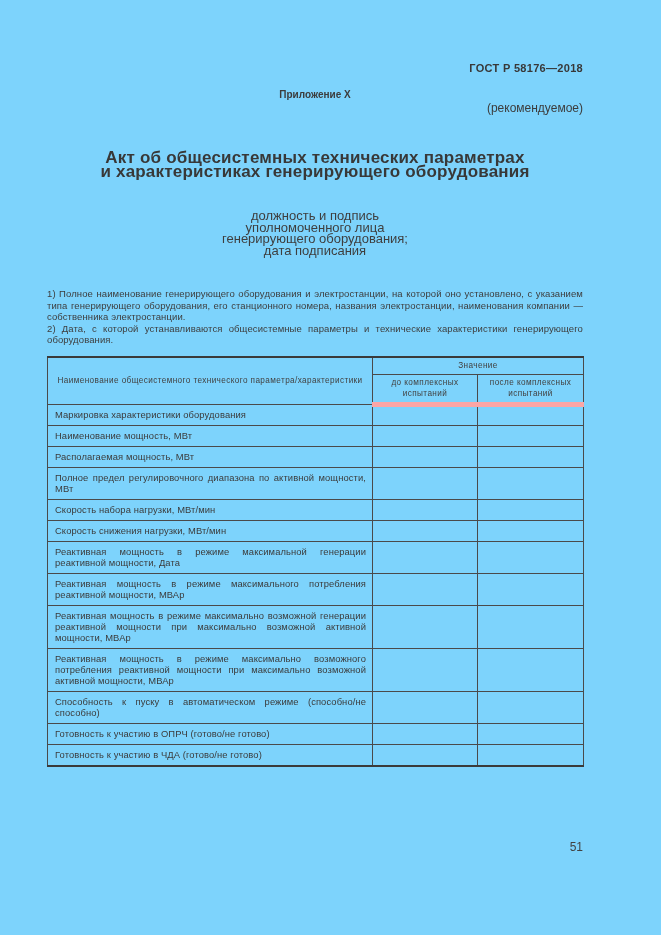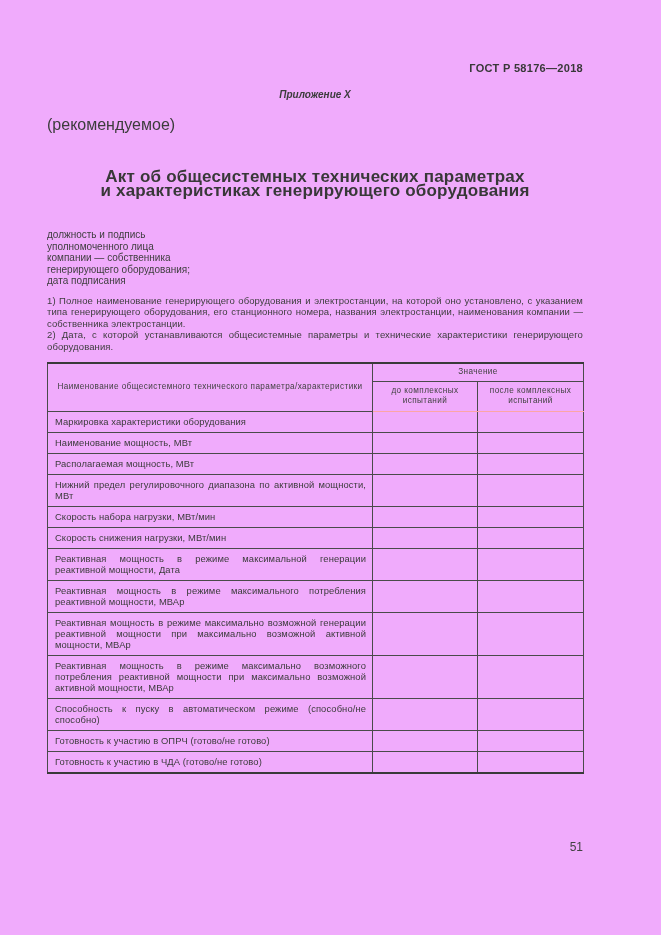--- a/index.html
+++ b/index.html
@@ -9,7 +9,7 @@
     width: 661px;
     height: 935px;
     margin: 0 auto;
-    background: #f0abfc;
+    background: #7dd3fc;
     font-family: "Liberation Sans", "DejaVu Sans", sans-serif;
     color: #3b3b3b;
     overflow: hidden;

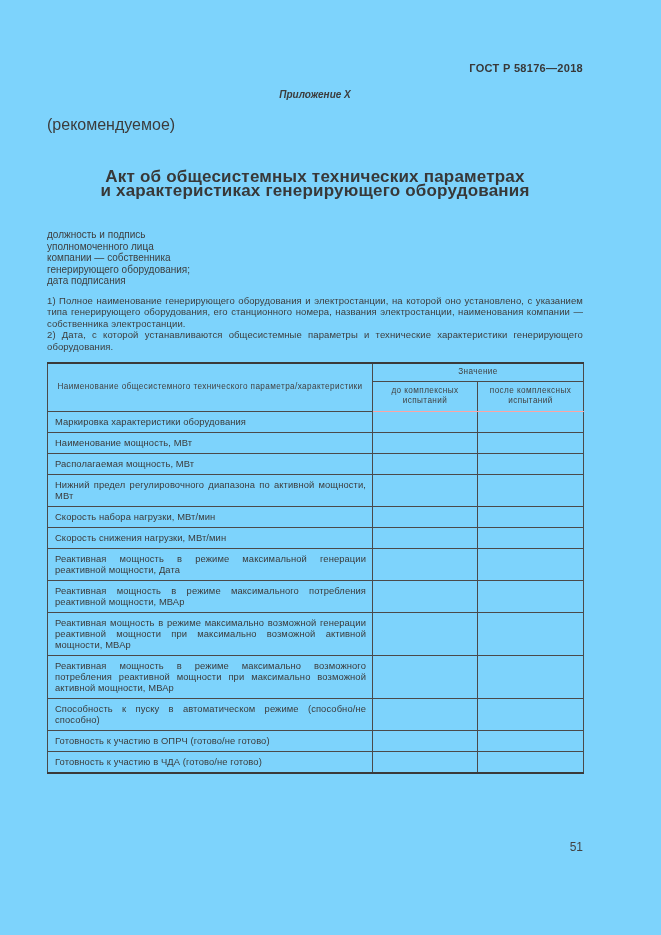--- a/index.html
+++ b/index.html
@@ -34,7 +34,6 @@
     font-size: 10px;
     font-weight: bold;
     color: #3c3c3c;
-    font-style: italic;
   }
   .appendix-kind {
     margin-top: 16px;

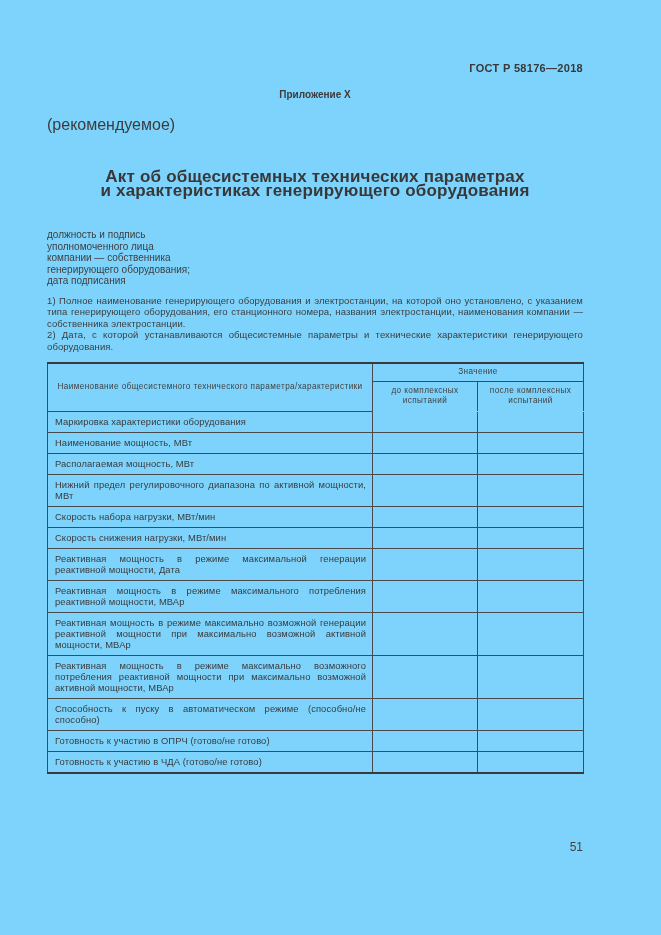--- a/index.html
+++ b/index.html
@@ -36,9 +36,9 @@
     color: #3c3c3c;
   }
   .appendix-kind {
-    margin-top: 16px;
-    text-align: left;
-    font-size: 16px;
+    margin-top: 1px;
+    text-align: right;
+    font-size: 12px;
     color: #3c3c3c;
   }
   .doc-title {

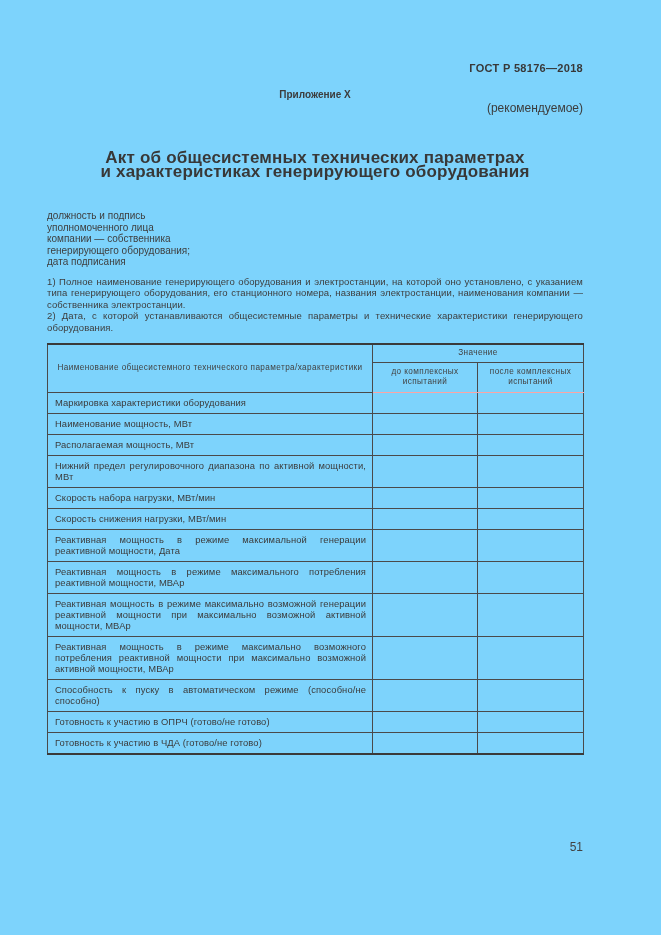--- a/index.html
+++ b/index.html
@@ -53,8 +53,8 @@
   }
   .signature-block {
     margin-top: 31px;
-    text-align: left;
-    font-size: 10px;
+    text-align: center;
+    font-size: 13px;
     line-height: 11.6px;
     color: #3e3e3e;
   }

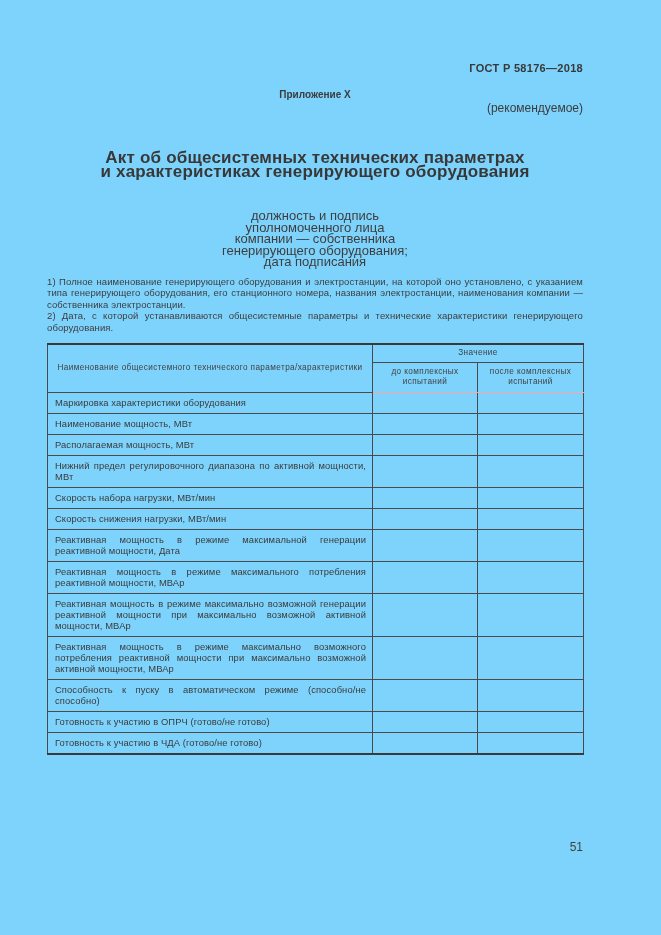--- a/index.html
+++ b/index.html
@@ -133,7 +133,6 @@
     <div class="signature-block">
       <div>должность и подпись</div>
       <div>уполномоченного лица</div>
-      <div>компании — собственника</div>
       <div>генерирующего оборудования;</div>
       <div>дата подписания</div>
     </div>

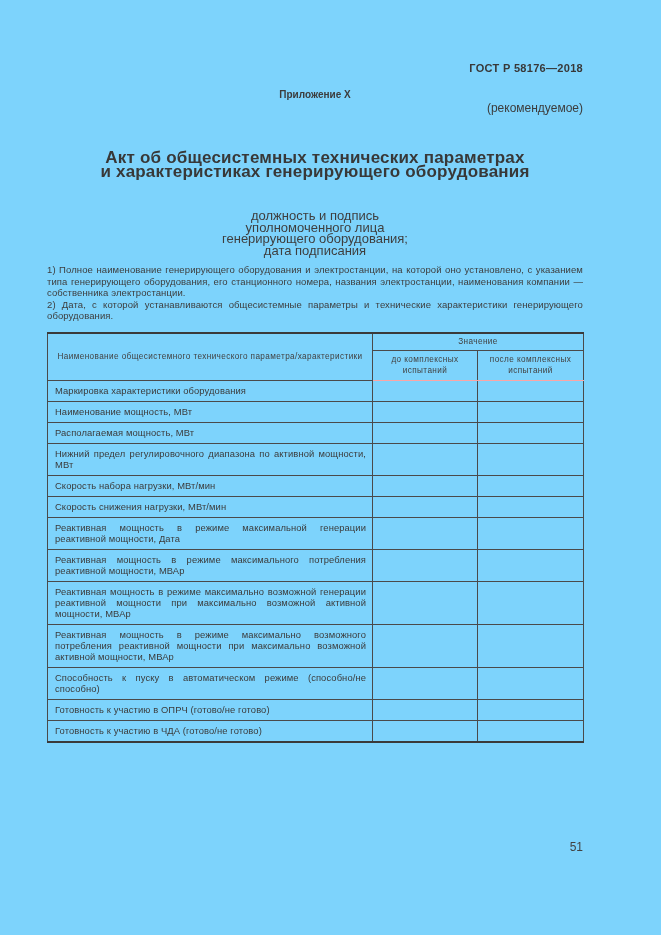--- a/index.html
+++ b/index.html
@@ -66,7 +66,7 @@
     letter-spacing: 0.1px;
     color: #3d3d3d;
   }
-  .footnote-1 { margin-top: 8px; }
+  .footnote-1 { margin-top: 32px; }
   .footnote-2 { }
   table.params {
     margin-top: 10px;

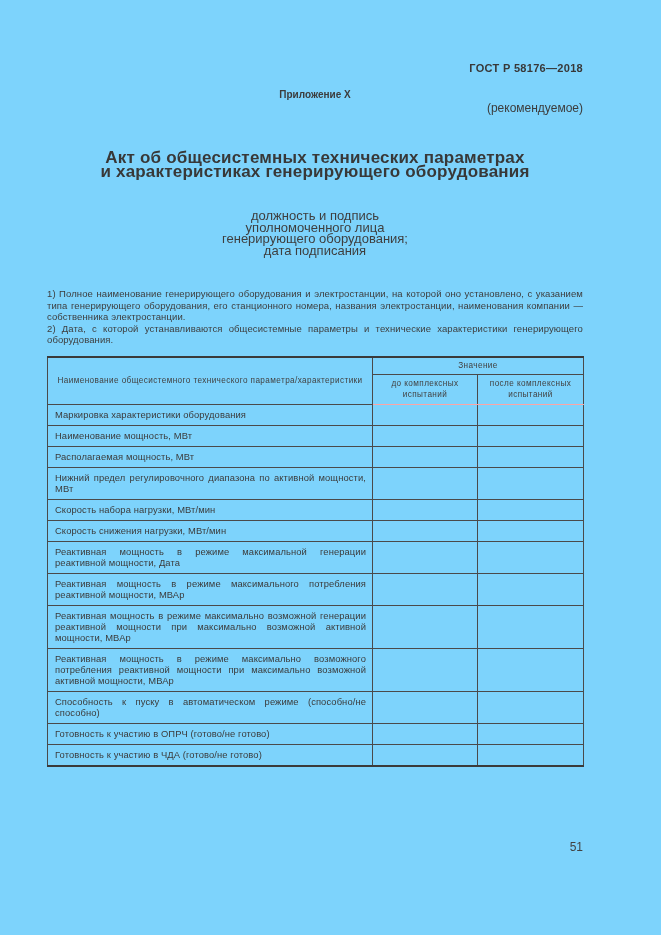--- a/index.html
+++ b/index.html
@@ -92,7 +92,7 @@
   }
   th.value-group-cell { height: 16px; }
   tr.subheader-row th { height: 30px; }
-  thead tr.subheader-row th { border-bottom: 1px solid #fca5a5; }
+  thead tr.subheader-row th { border-bottom: 5px solid #fca5a5; }
   table.params td.param-cell {
     font-size: 9.4px;
     line-height: 11px;

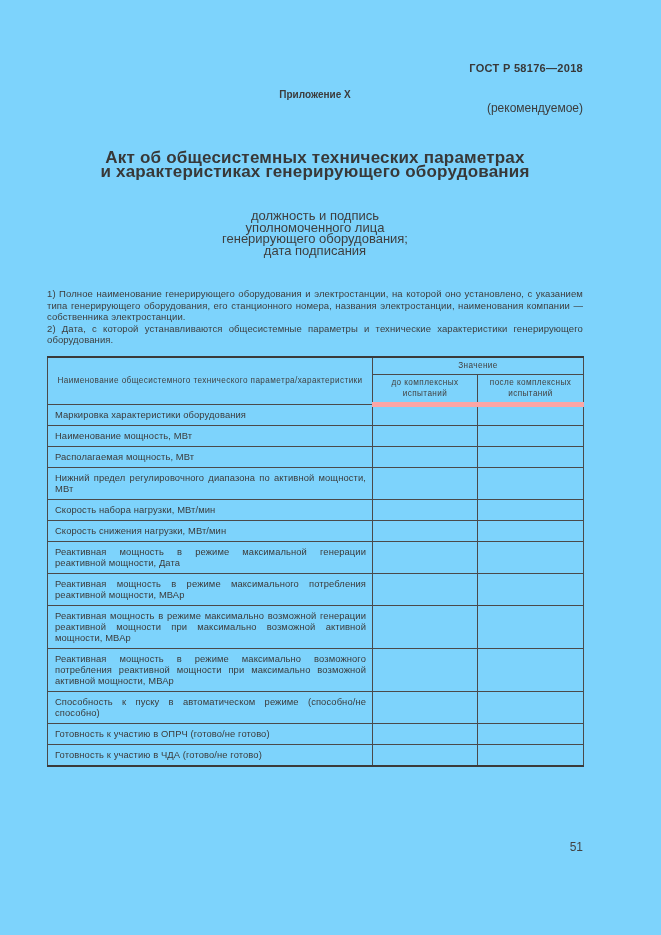--- a/index.html
+++ b/index.html
@@ -173,7 +173,7 @@
           <td class="value-cell"></td>
         </tr>
         <tr>
-          <td class="param-cell">Нижний предел регулировочного диапазона по активной мощности, МВт</td>
+          <td class="param-cell">Полное предел регулировочного диапазона по активной мощности, МВт</td>
           <td class="value-cell"></td>
           <td class="value-cell"></td>
         </tr>

